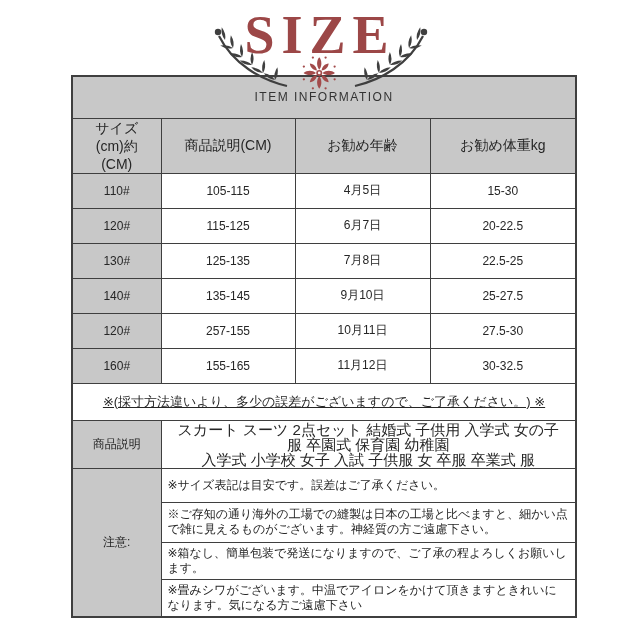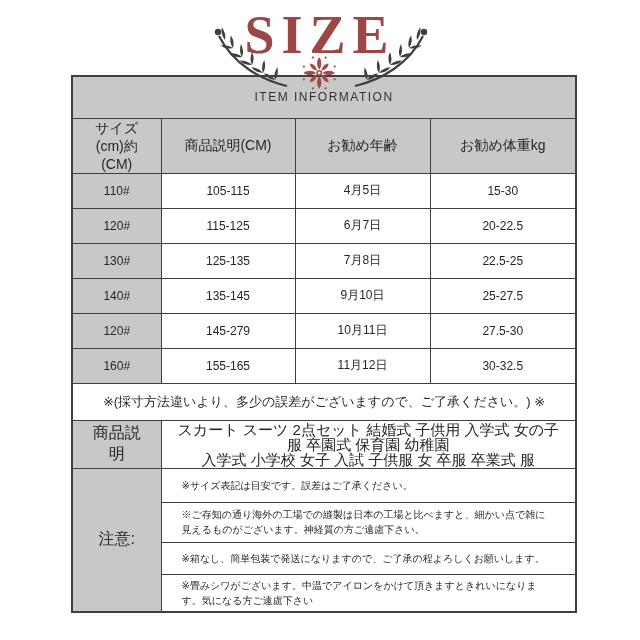--- a/index.html
+++ b/index.html
@@ -165,7 +165,7 @@
     </tr>
     <tr class="r-data">
       <td class="gray">120#</td>
-      <td>145-279</td>
+      <td>257-155</td>
       <td>10月11日</td>
       <td>27.5-30</td>
     </tr>

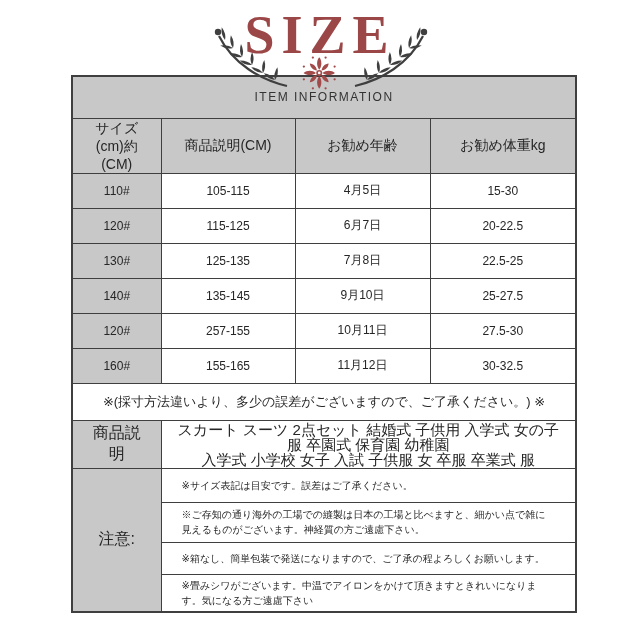--- a/index.html
+++ b/index.html
@@ -41,7 +41,7 @@
   tr.r-info{height:42px;}
   tr.r-head{height:36px;}
   tr.r-data{height:35px;margin-left:33px;}
-  tr.r-note{height:37px;}
+  tr.r-note{height:37px;text-decoration:underline;}
   tr.r-desc{height:34px;}
   tr.r-c1{height:34px;}
   tr.r-c2{height:40px;font-family:Liberation Serif, serif;}

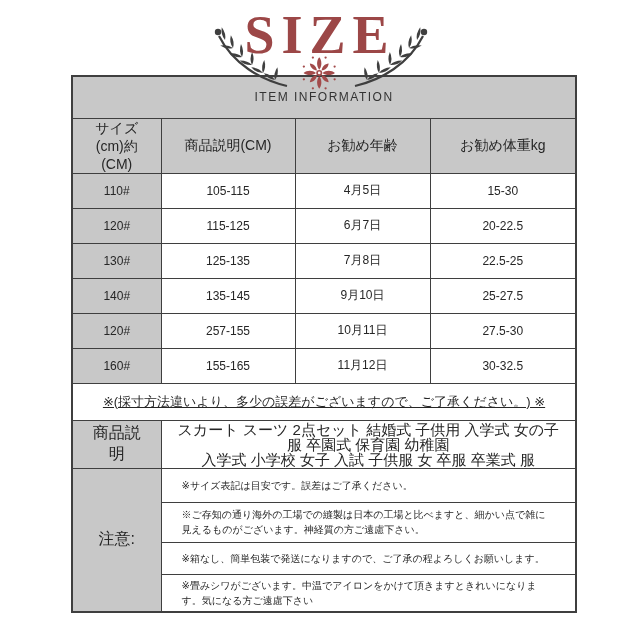--- a/index.html
+++ b/index.html
@@ -36,7 +36,7 @@
   .prewrap{white-space:pre-line;}
   .note-cell{font-size:13px;}
   .desc-cell{font-size:15px;line-height:15px;}
-  .label-cell{font-size:16px;}
+  .label-cell{font-size:12px;}
   .caution-cell{text-align:left;font-size:10px;line-height:15px;padding:3px 20px;}
   tr.r-info{height:42px;}
   tr.r-head{height:36px;}

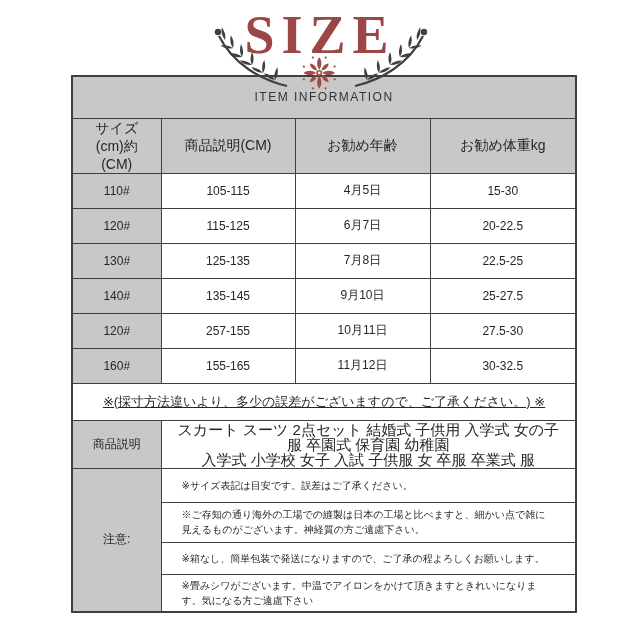--- a/index.html
+++ b/index.html
@@ -37,7 +37,7 @@
   .note-cell{font-size:13px;}
   .desc-cell{font-size:15px;line-height:15px;}
   .label-cell{font-size:12px;}
-  .caution-cell{text-align:left;font-size:10px;line-height:15px;padding:3px 20px;}
+  .caution-cell{text-align:left;font-size:12px;line-height:15px;padding:3px 6px;}
   tr.r-info{height:42px;}
   tr.r-head{height:36px;}
   tr.r-data{height:35px;margin-left:33px;}

